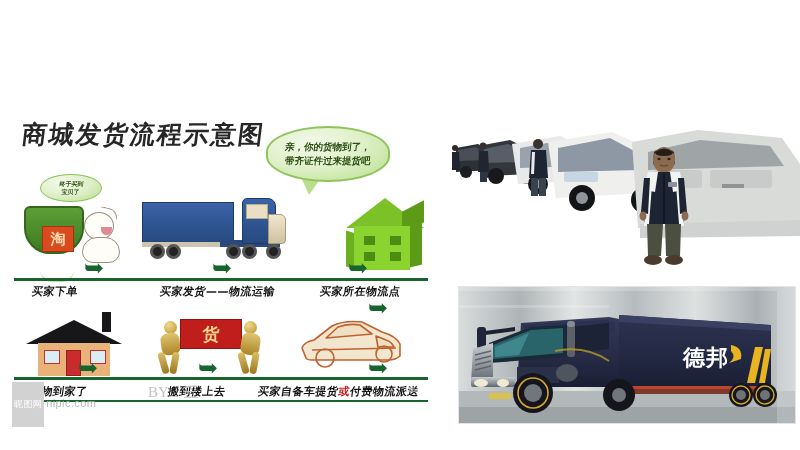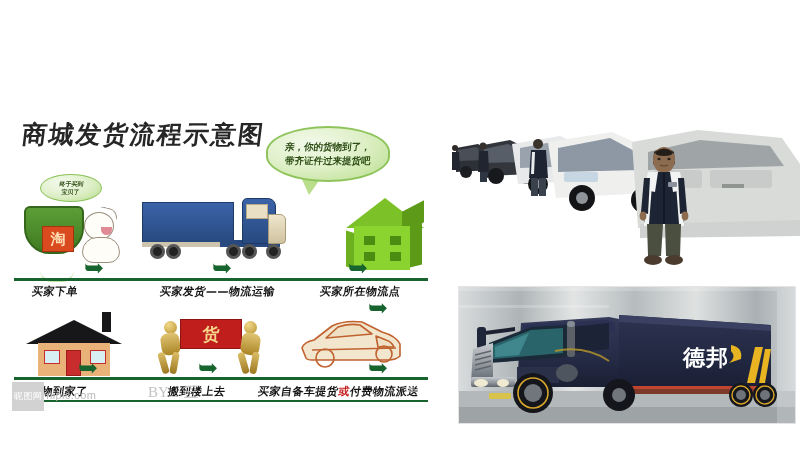--- a/index.html
+++ b/index.html
@@ -277,7 +277,7 @@
   }
   #watermark .wmbox {
     display:inline-block; background:#d2d2d2; color:#fff;
-    padding:8px 2px; margin-right:2px; font-size:9px;
+    padding:16px 2px; margin-right:2px; font-size:9px;
   }
   #watermark-2 {
     position:absolute; left:148px; top:283px;

